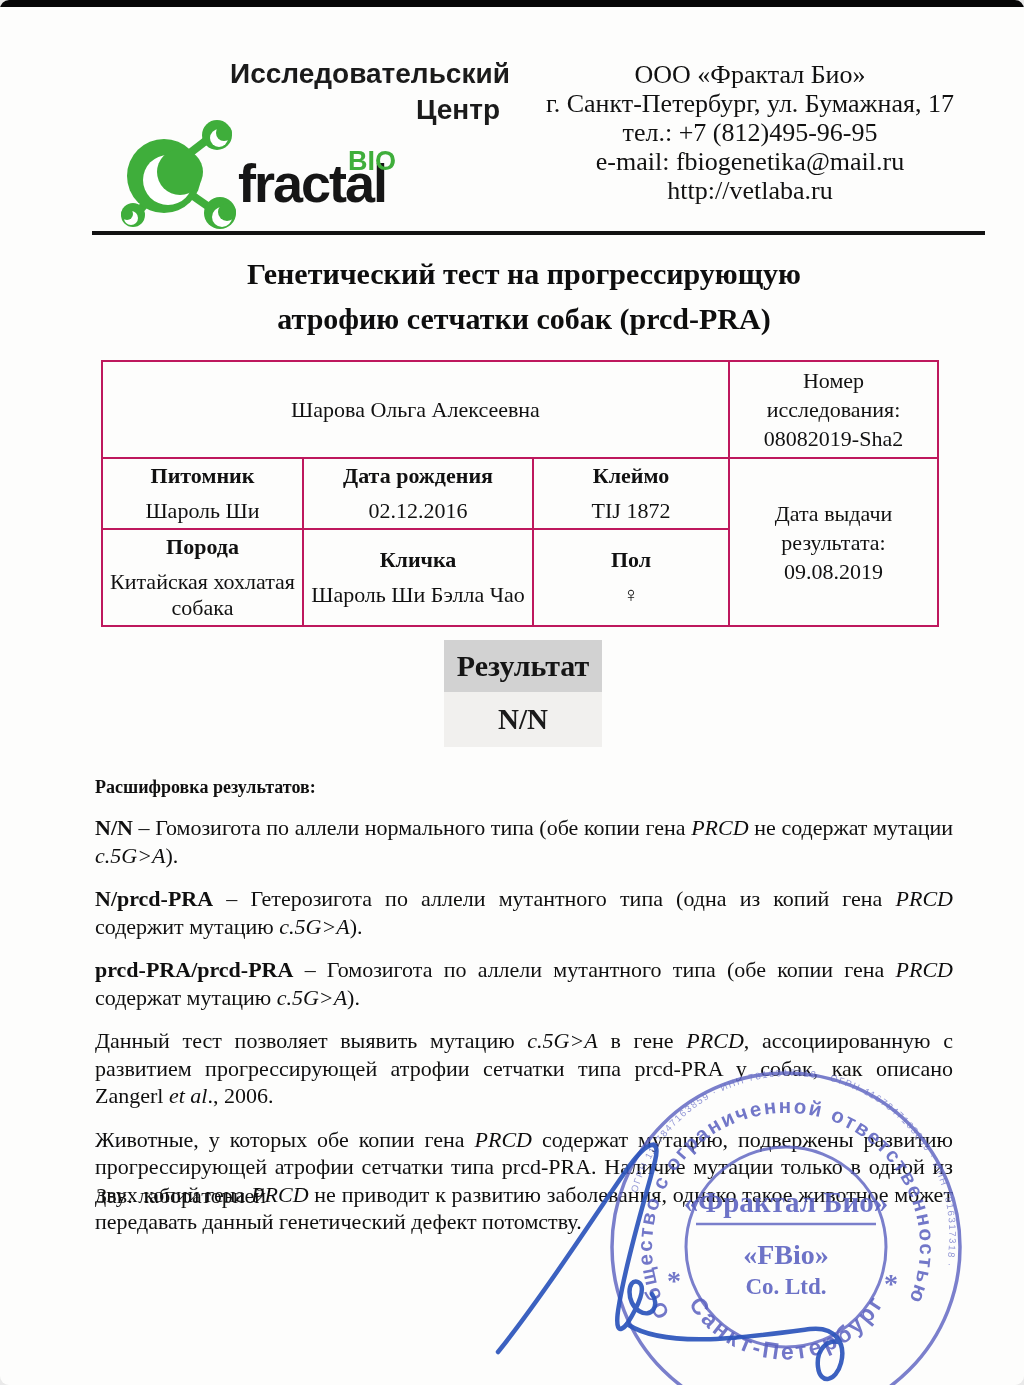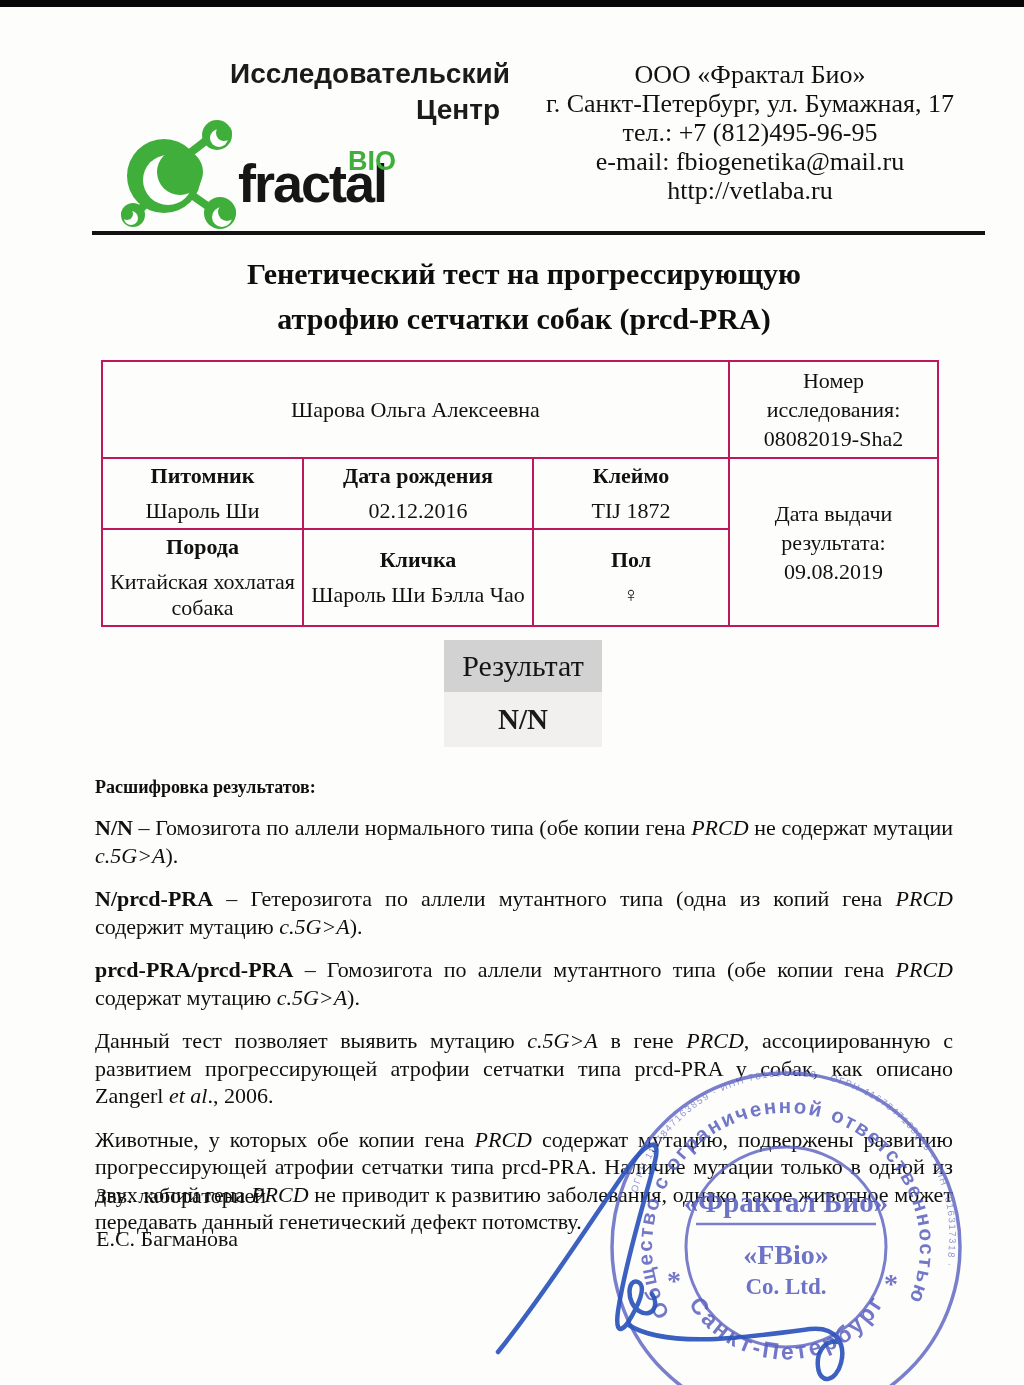--- a/index.html
+++ b/index.html
@@ -6,7 +6,7 @@
   body{background:#e9e9e9;font-family:"Liberation Serif", serif;}
   .page{
     position:relative; width:1024px; height:1385px; margin:0 auto;
-    background:#fdfdfc; overflow:hidden; color:#161616;
+    background:#fdfdfc; overflow:hidden; color:#161616;border-radius:9px;
   }
   .top-bar{position:absolute;left:0;top:0;width:100%;height:7px;background:#070707;}
 

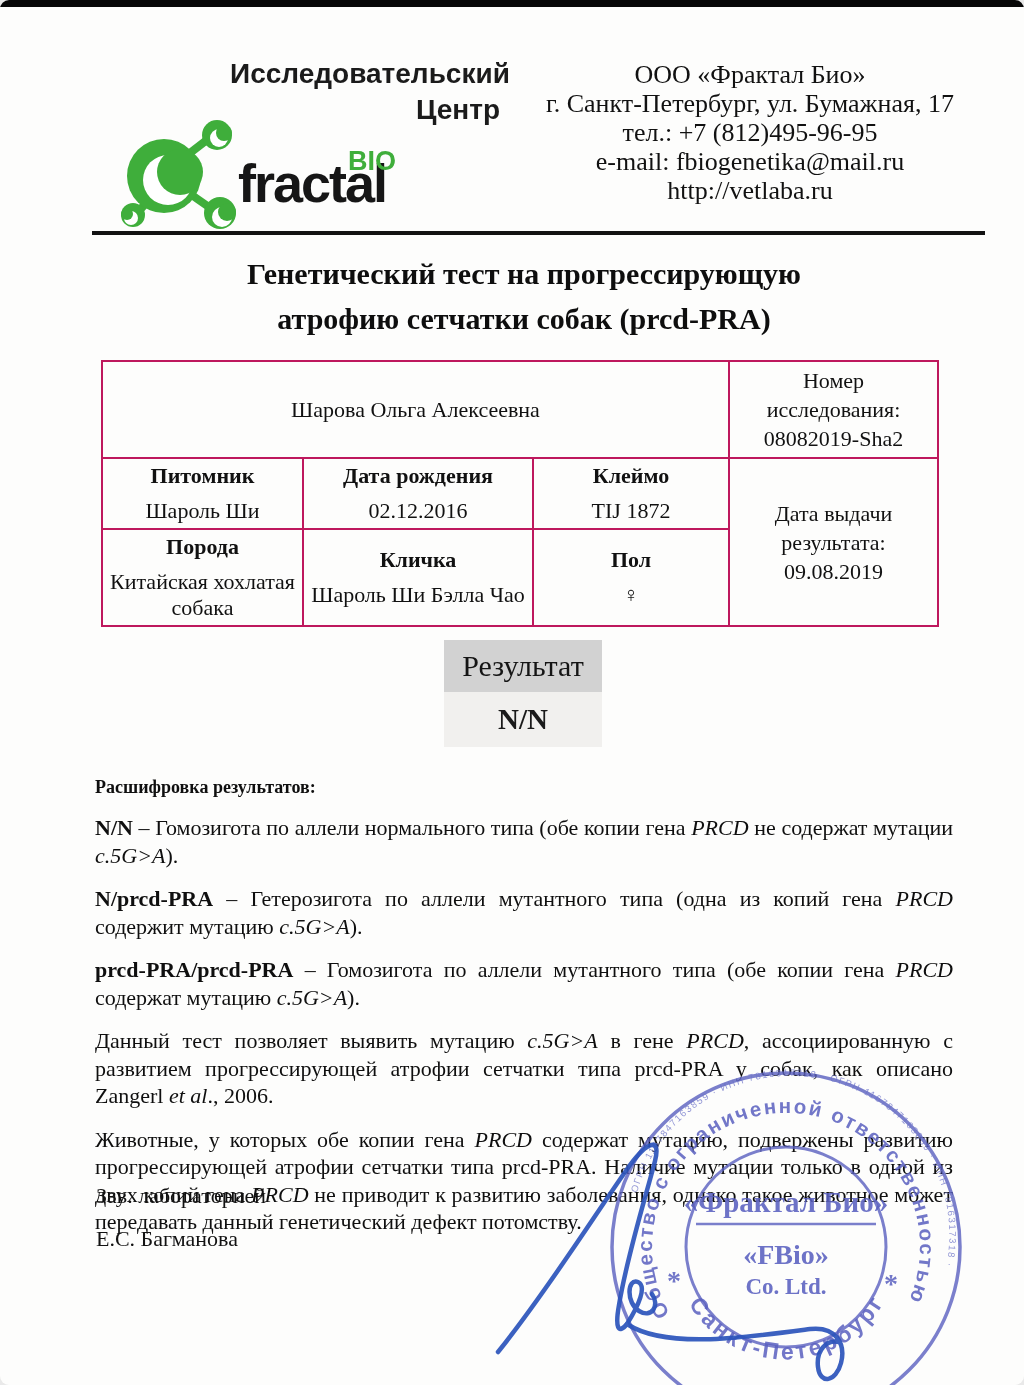--- a/index.html
+++ b/index.html
@@ -46,7 +46,7 @@
   
   .result-label-box{
     position:absolute; left:444px; top:640px; width:158px; height:52px;
-    background:#d2d2d2; text-align:center; font-weight:normal; font-size:30px; line-height:52px; color:#151515;
+    background:#d2d2d2; text-align:center; font-weight:bold; font-size:30px; line-height:52px; color:#151515;
   }
   .result-value-box{
     position:absolute; left:444px; top:692px; width:158px; height:55px;

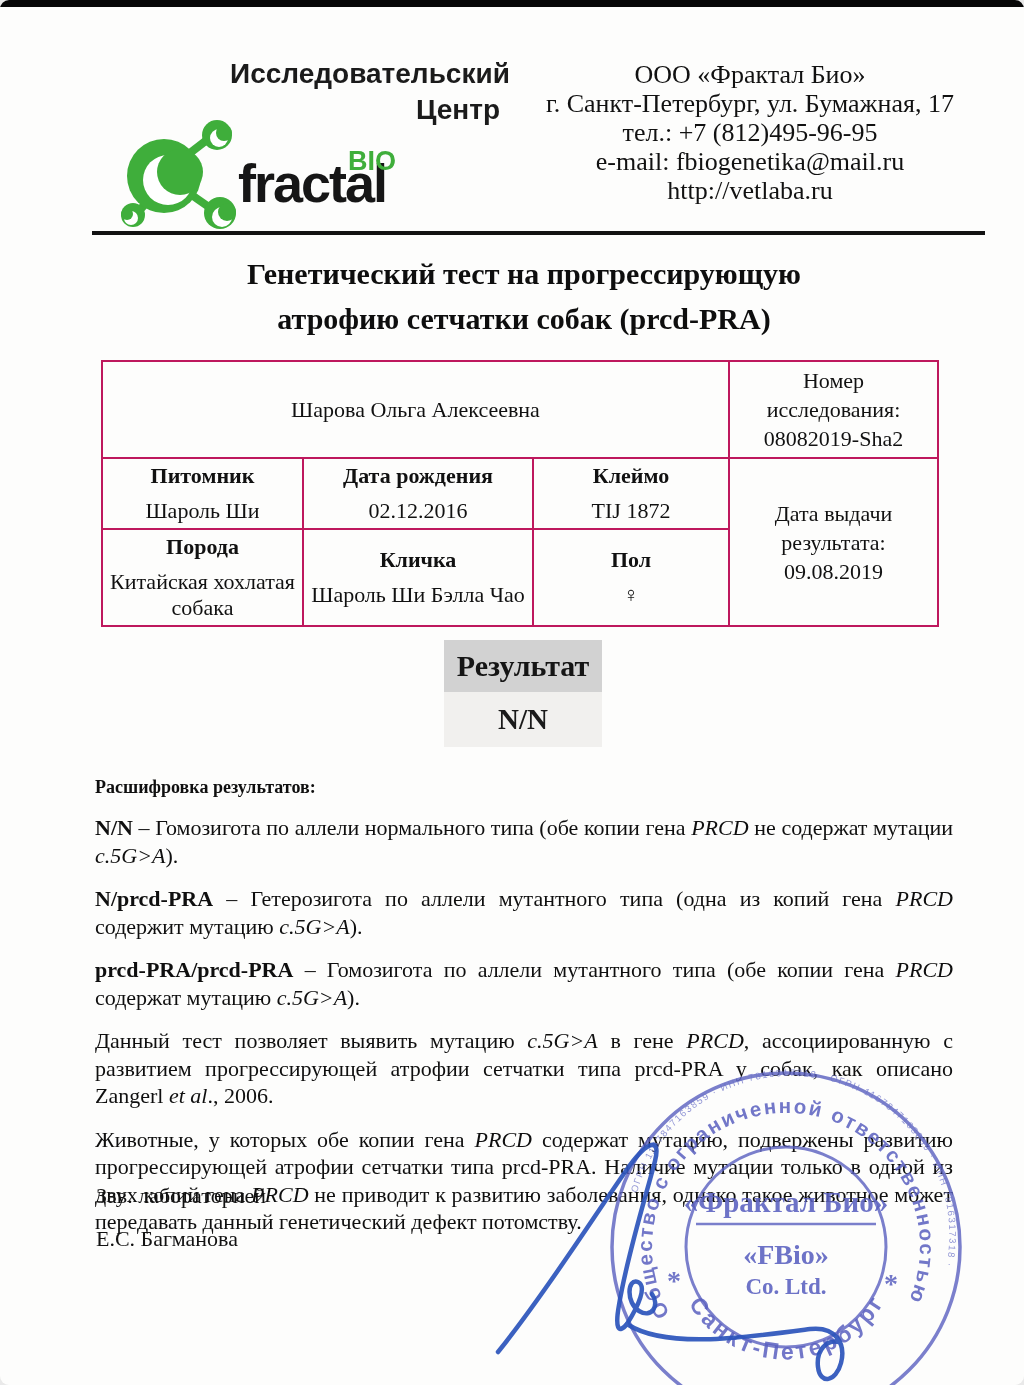--- a/index.html
+++ b/index.html
@@ -190,7 +190,6 @@
 
   <div class="sig-block">
     <div>Зав. лабораторией</div>
-    <div>Е.С. Багманова</div>
   </div>
 
   <div class="stamp-wrap">

